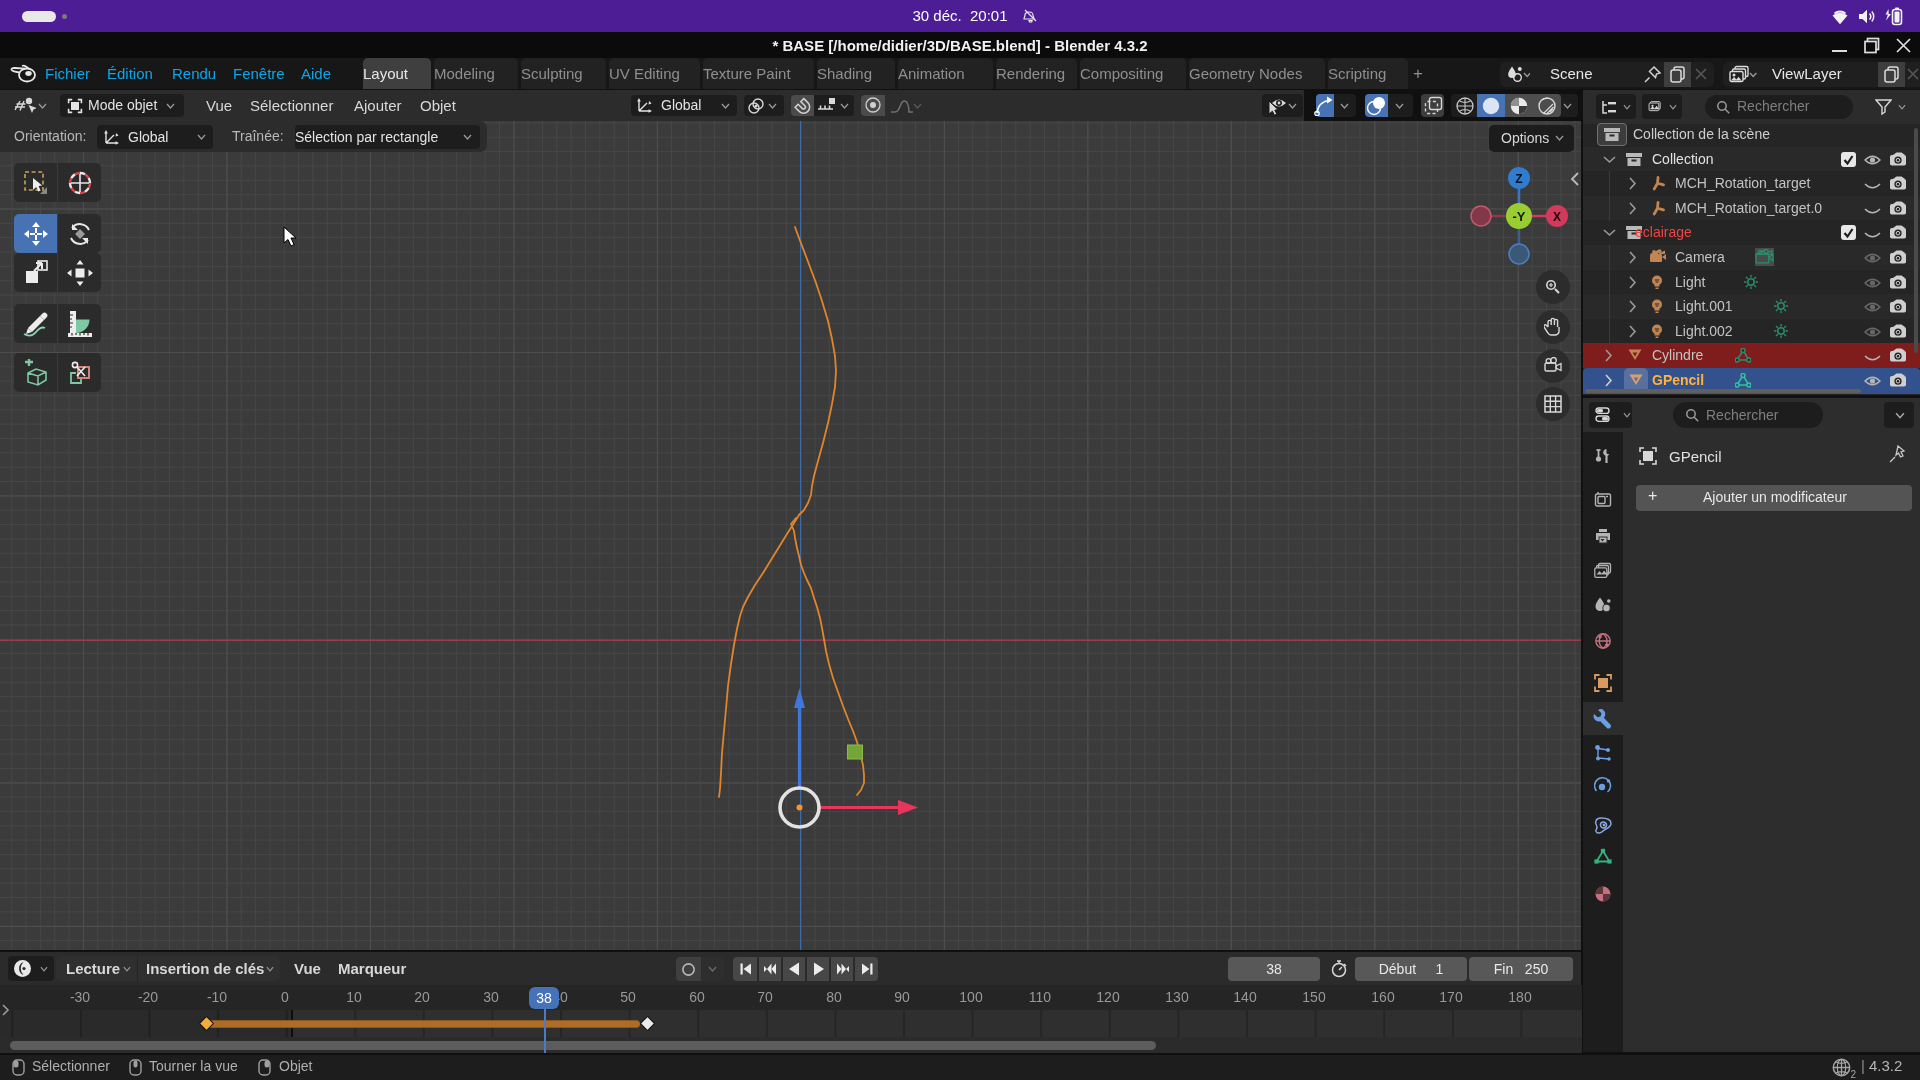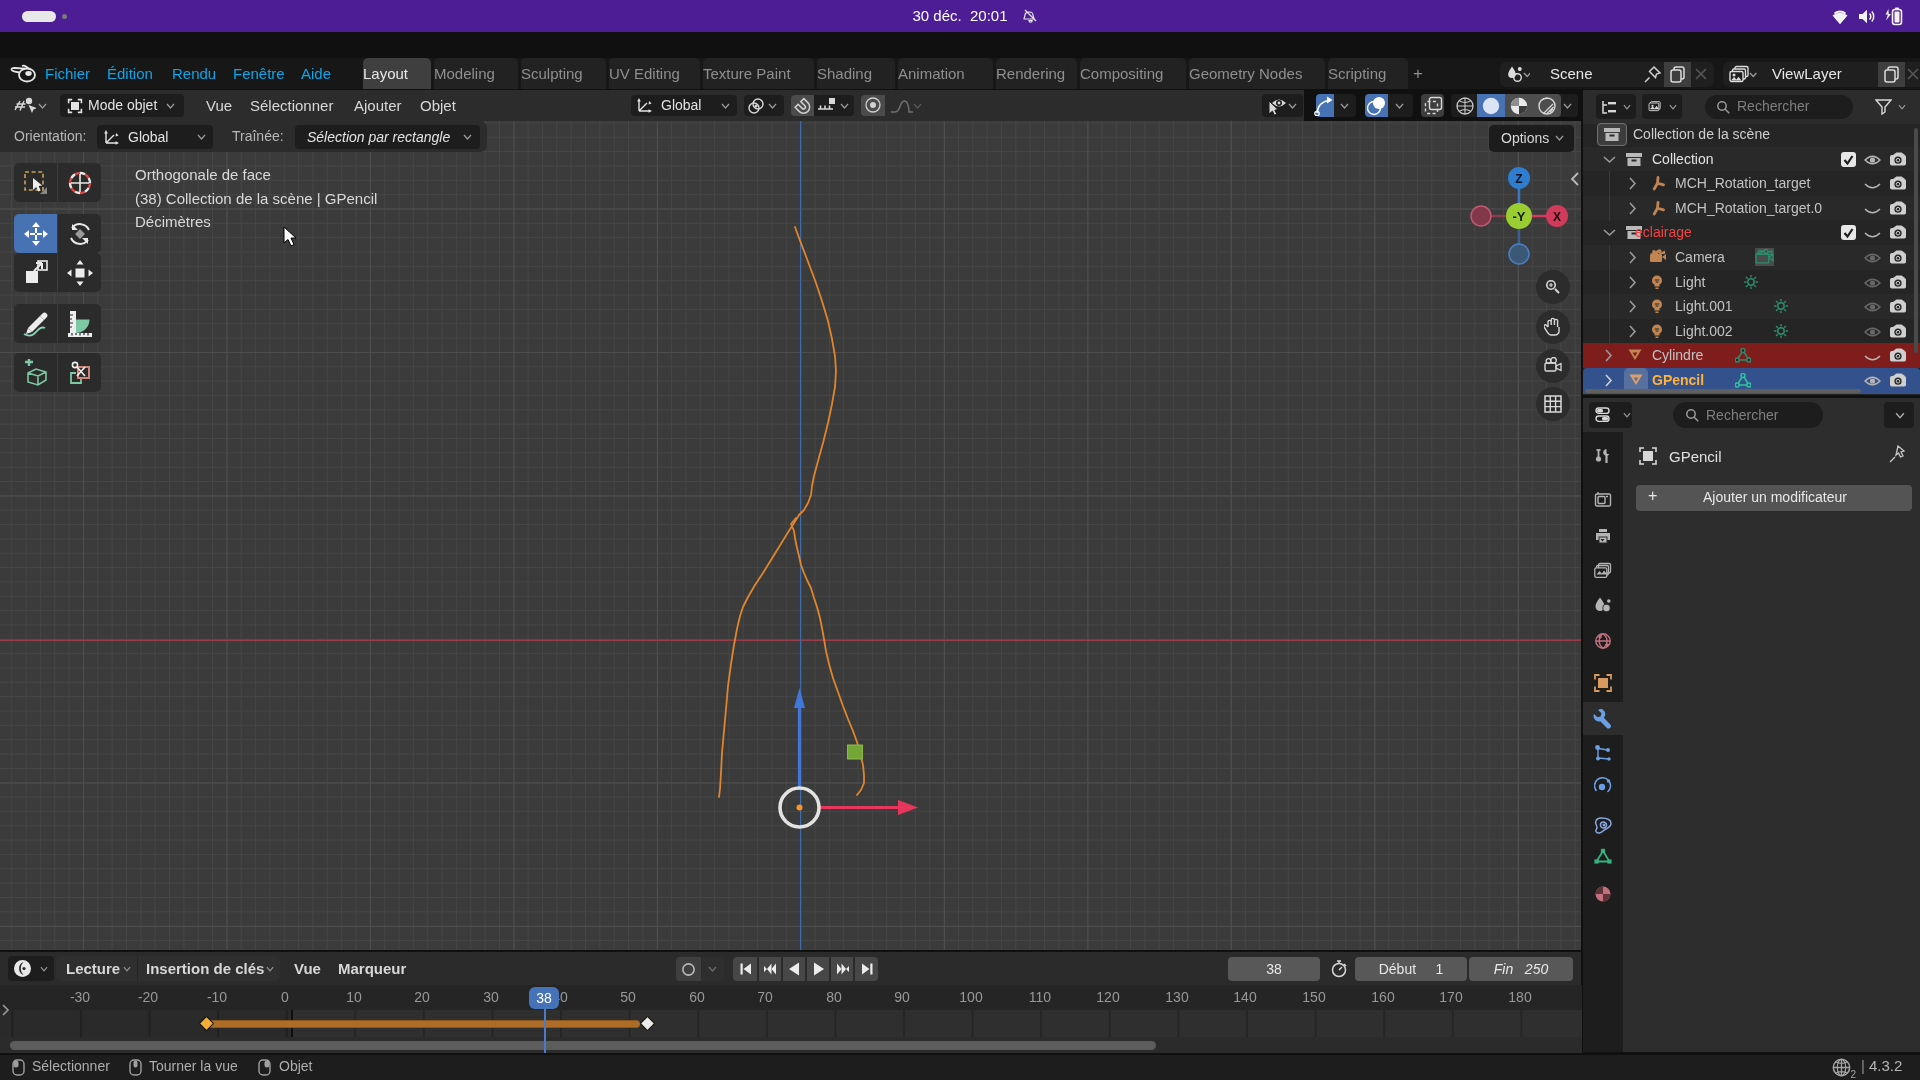--- a/index.html
+++ b/index.html
@@ -103,6 +103,17 @@
       </svg>
   </div>
 
+  <div class="abs" id="titlebar">
+    <div class="abs" id="titletext">* BASE [/home/didier/3D/BASE.blend] - Blender 4.3.2</div>
+    <div class="abs" style="left:1832px;top:18px;width:15px;height:2.4px;background:#dedede;"></div>
+    <svg class="abs" style="left:1864px;top:5px" width="16" height="17" viewBox="0 0 16 17">
+        <rect x="3.5" y="1.5" width="11" height="11" fill="none" stroke="#dedede" stroke-width="1.7"></rect>
+        <rect x="1" y="4.5" width="11" height="11" fill="#0b0b0b" stroke="#dedede" stroke-width="1.7"></rect>
+      </svg>
+    <svg class="abs" style="left:1896px;top:6px" width="15" height="15" viewBox="0 0 15 15">
+        <path d="M1 1 L14 14 M14 1 L1 14" stroke="#dedede" stroke-width="1.7"></path>
+      </svg>
+  </div>
 
   <div class="abs" id="menurow">
 

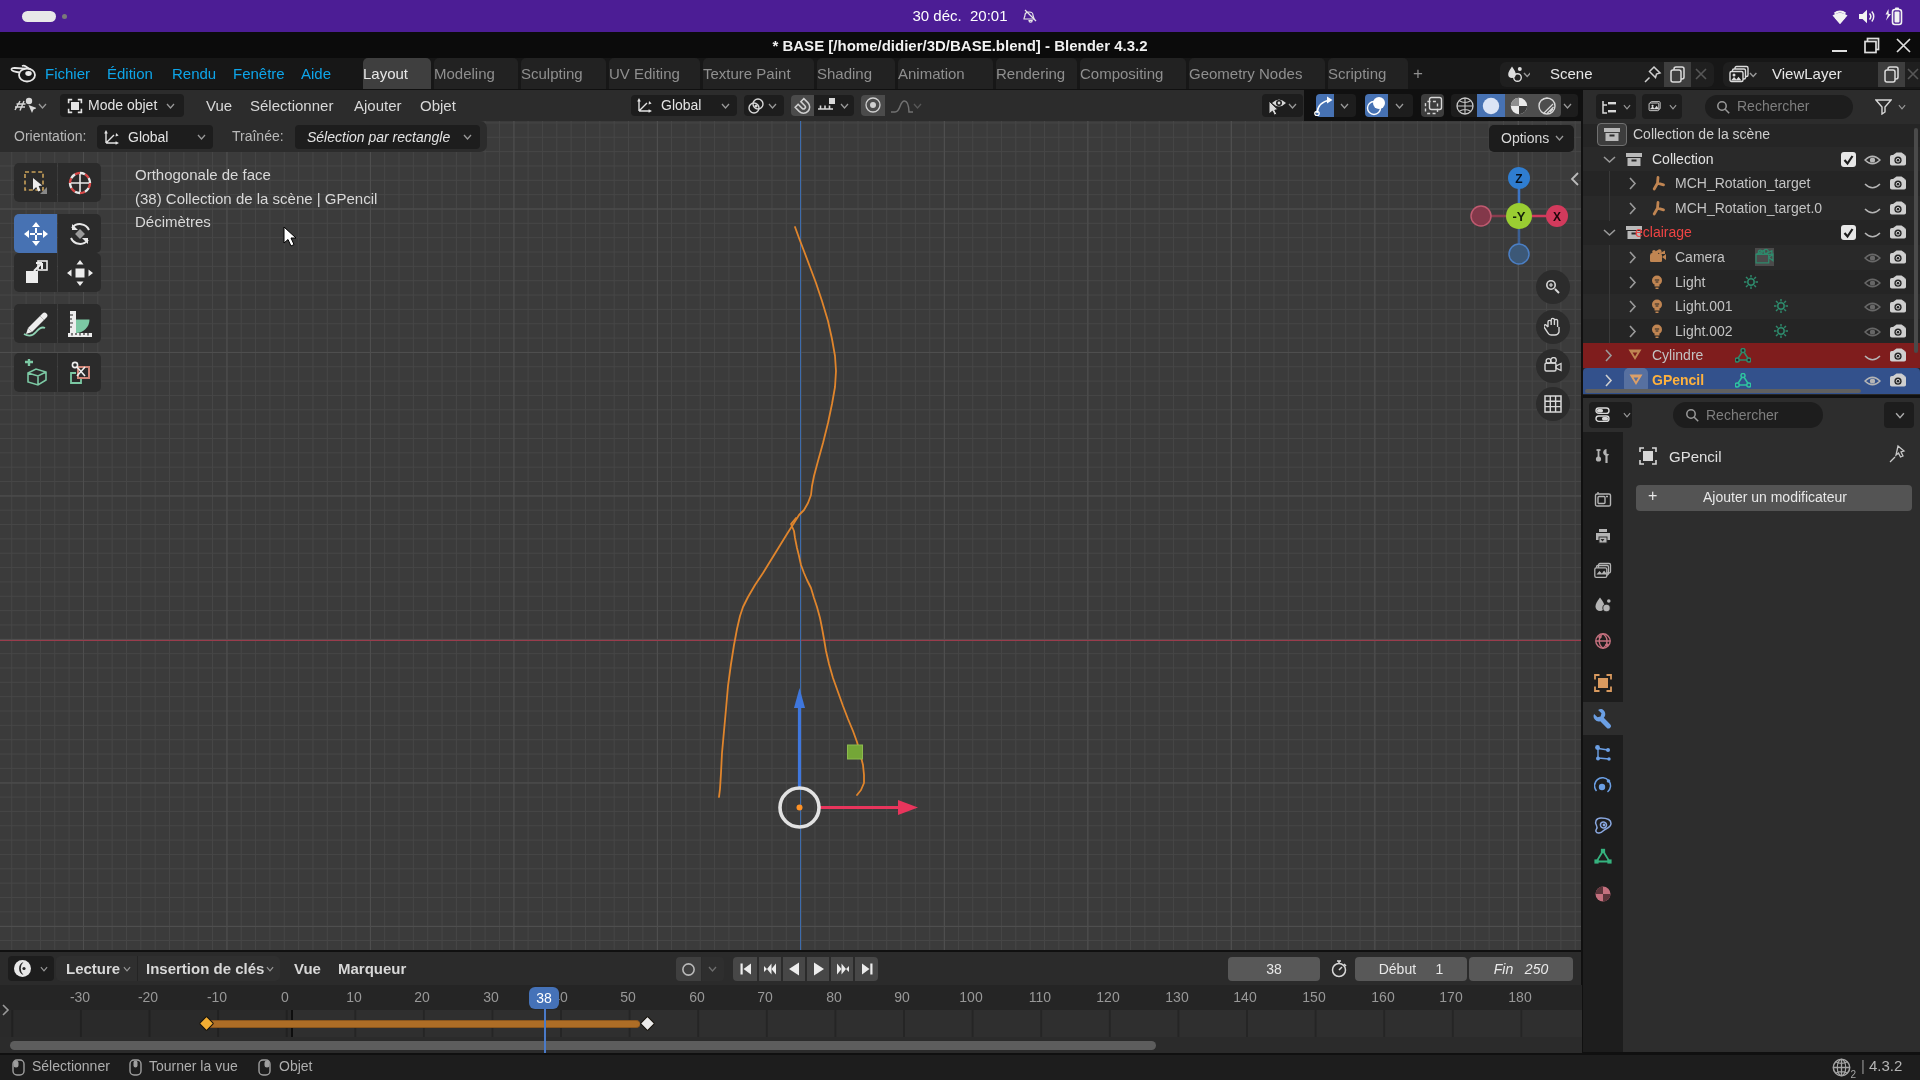--- a/index.html
+++ b/index.html
@@ -357,7 +357,7 @@
       </div>
       <span class="abs" style="left:232px;top:7px;color:#b8b8b8;">Traînée:</span>
       <div class="abs wdg" style="left:295px;top:4px;width:185px;height:24px;">
-        <span class="abs" style="left:12px;top:4px;font-style:italic;">Sélection par rectangle</span>
+        <span class="abs" style="left:0;top:4px;">Sélection par rectangle</span>
         <svg class="abs" style="left:168px;top:9px" width="9" height="6" viewBox="0 0 9 6">
             <path d="M1 1 l3.5 4 L8 1" stroke="#999" fill="none" stroke-width="1.3"></path>
           </svg>

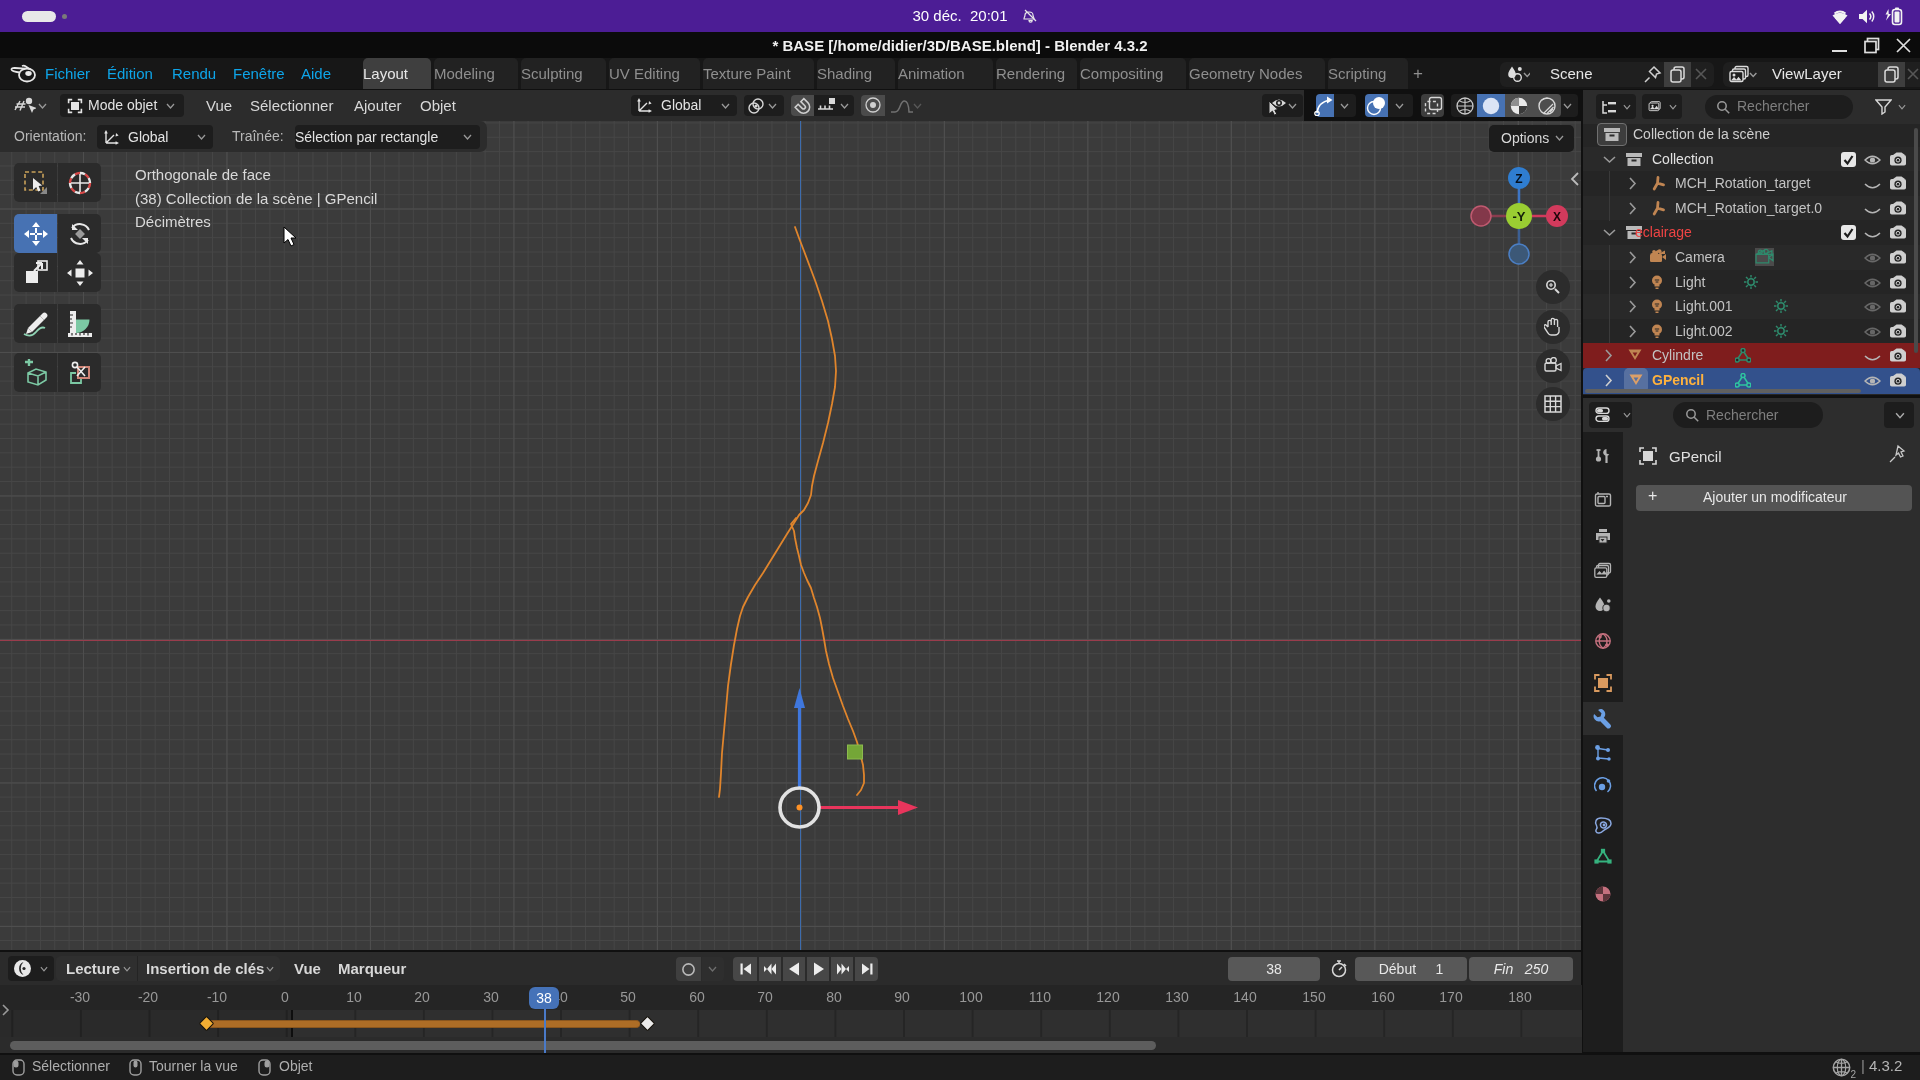--- a/index.html
+++ b/index.html
@@ -371,7 +371,6 @@
         </svg>
     </div>
 
-    <div class="abs" id="overlaytext">Orthogonale de face<br>(38) Collection de la scène | GPencil<br>Décimètres</div>
 
     <svg class="abs" style="left:283px;top:105px" width="16" height="22" viewBox="0 0 16 22">
         <path d="M1 1 L1 17 L5 13.5 L8 20 L11 18.5 L8 12 L13 12 z" fill="#fff" stroke="#000" stroke-width="1"></path>

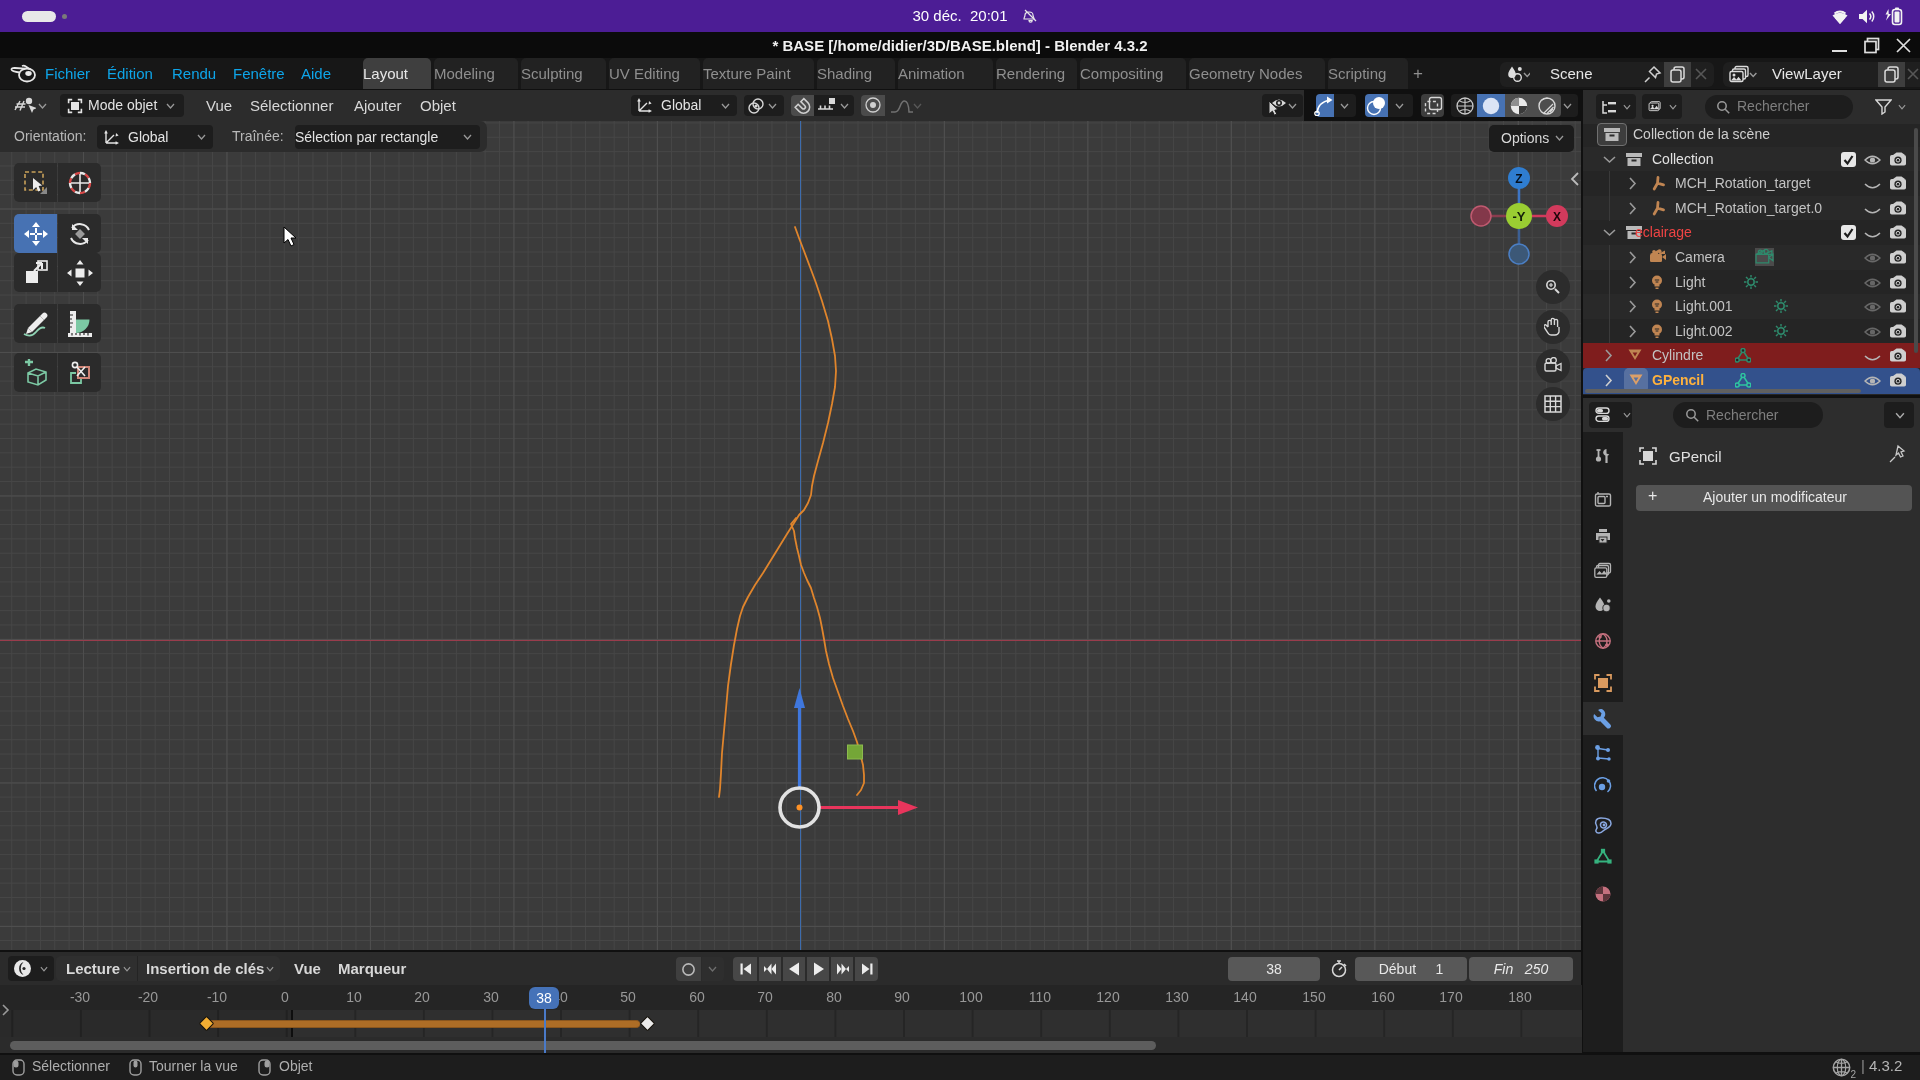--- a/index.html
+++ b/index.html
@@ -1027,7 +1027,7 @@
       <path d="M9 10 L12 7 M7 1 h4 M9 1 v3 M14 4 l2 2" stroke="#d8d8d8" stroke-width="1.5" fill="none"></path>
     </svg>
   <div class="fld" style="left:1355px;top:957px;width:112px;height:24px;line-height:24px;">Début&nbsp;&nbsp;&nbsp;&nbsp;&nbsp;1</div>
-  <div class="fld" style="left:1469px;top:957px;width:104px;height:24px;line-height:24px;font-style:italic;">Fin&nbsp;&nbsp;&nbsp;250</div>
+  <div class="fld" style="left:1469px;top:957px;width:104px;height:24px;line-height:24px;">Fin&nbsp;&nbsp;&nbsp;250</div>
 
   <div class="abs" id="statusbar">
     <svg class="abs" style="left:12px;top:4px" width="13" height="17" viewBox="0 0 13 17">

